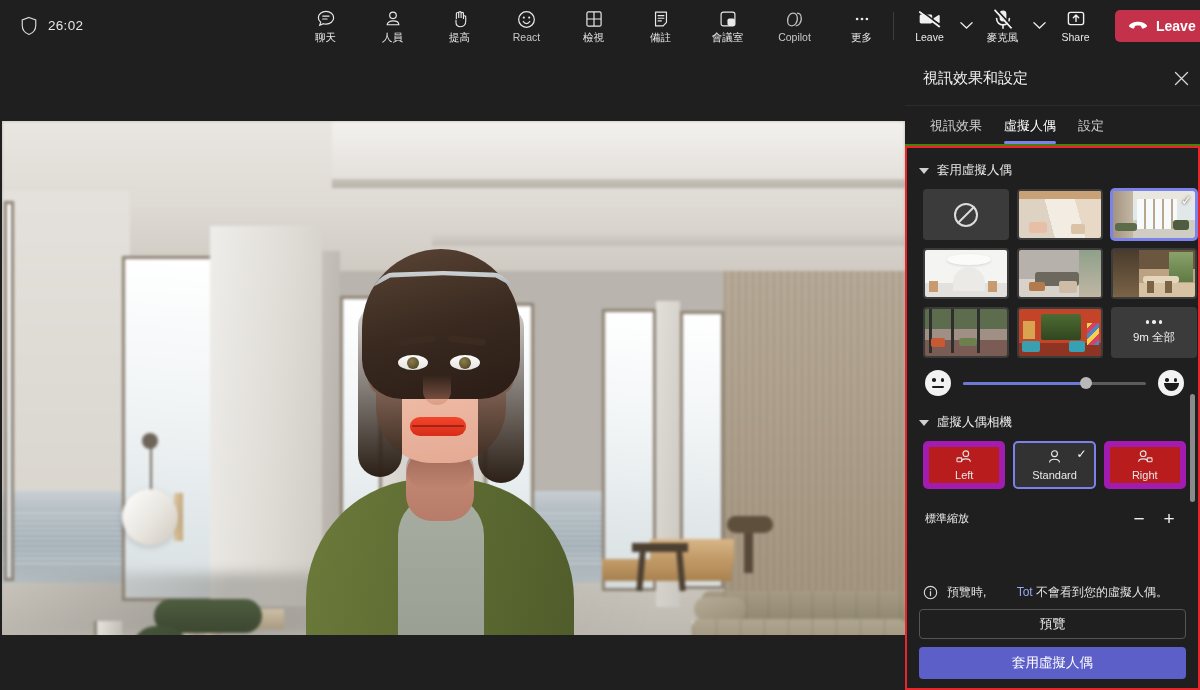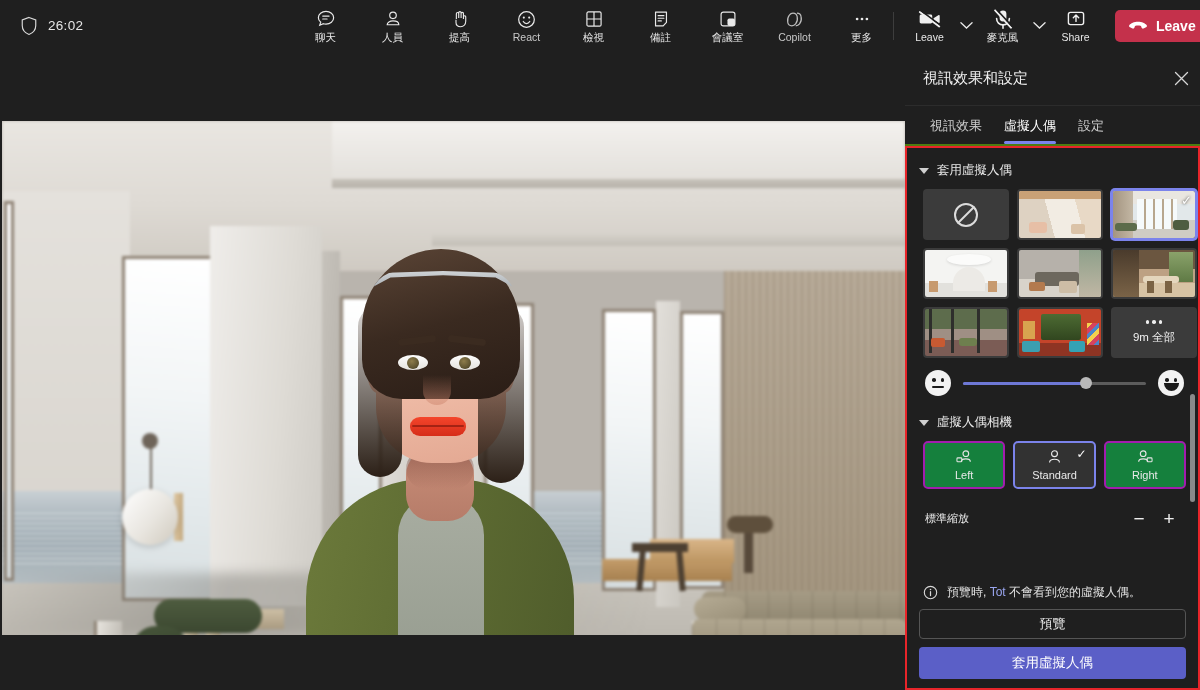--- a/index.html
+++ b/index.html
@@ -387,8 +387,8 @@
   
   #cam-row { display:flex; gap:8px; margin: 10px 0 0 4px; }
   .cam-opt {
-    width:86px; height:48px; border-radius:5px; background:#15803d;
-    border: 2px solid #a21caf; position:relative; cursor:pointer;
+    width:86px; height:48px; border-radius:5px; background:#b91c1c;
+    border: 6px solid #a21caf; position:relative; cursor:pointer;
     display:flex; flex-direction:column; align-items:center; justify-content:center; gap:3px;
   }
   .cam-opt.sel { border:2px solid #7b83eb; background:#323232; }

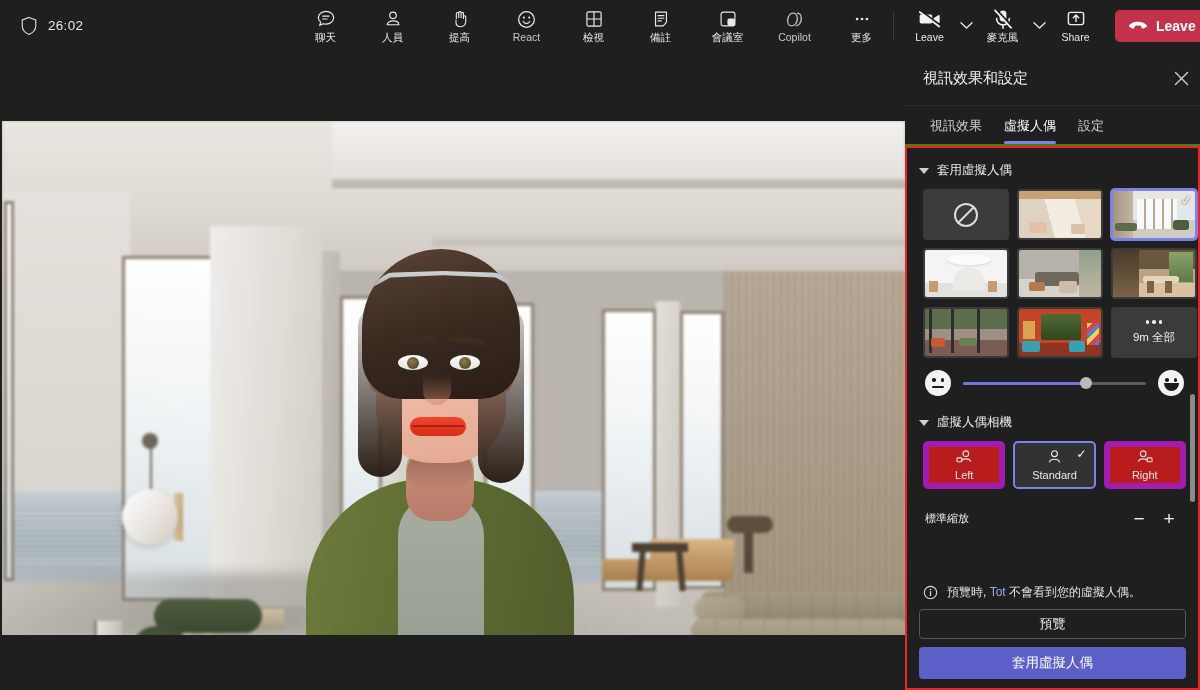--- a/index.html
+++ b/index.html
@@ -412,7 +412,7 @@
     display:flex; align-items:center; gap:9px; padding: 6px 2px 8px 4px;
   }
   #info-text { color:#e2e2e2; font-size:12px; }
-  #info-text b { color:#9aa6f0; font-weight:normal; }
+  #info-text b { color:#9aa6f0; font-weight:normal;margin-left:27px; }
   #preview-btn {
     height:30px; border:1px solid #555; border-radius:4px; background:transparent;
     color:#f0f0f0; font-size:13px; width:100%; cursor:pointer;

